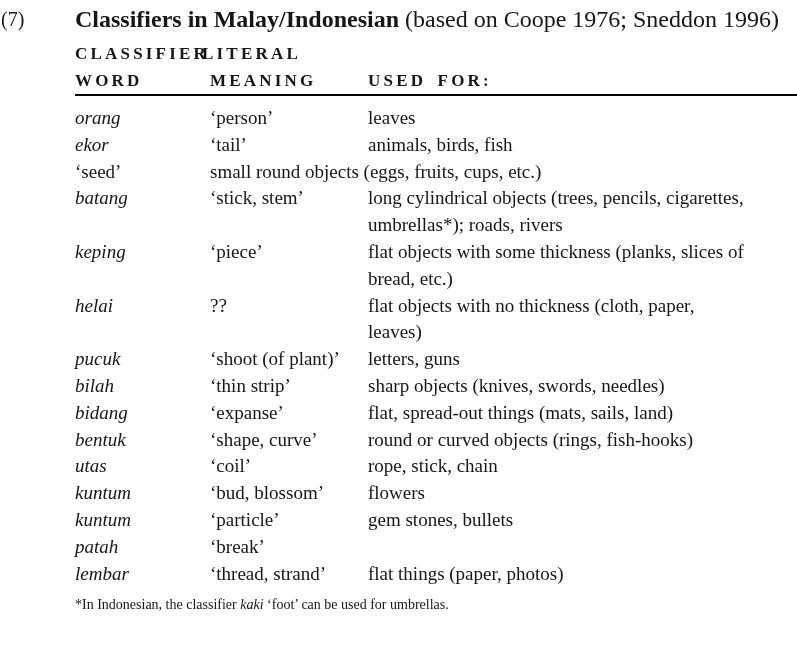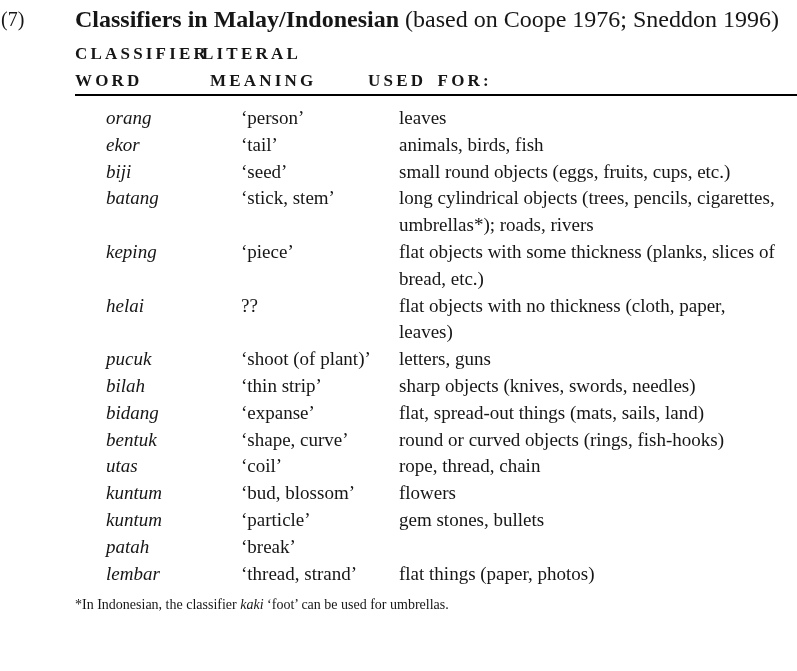--- a/index.html
+++ b/index.html
@@ -33,7 +33,7 @@
 
   .rule { border-top: 2px solid #000; height: 0; }
 
-  .tbody { margin-top: 9px; font-size: 19px; margin-left: 31px; }
+  .tbody { margin-top: 9px; font-size: 19px; }
   .trow {
     display: grid;
     grid-template-columns: 135px 158px 1fr;

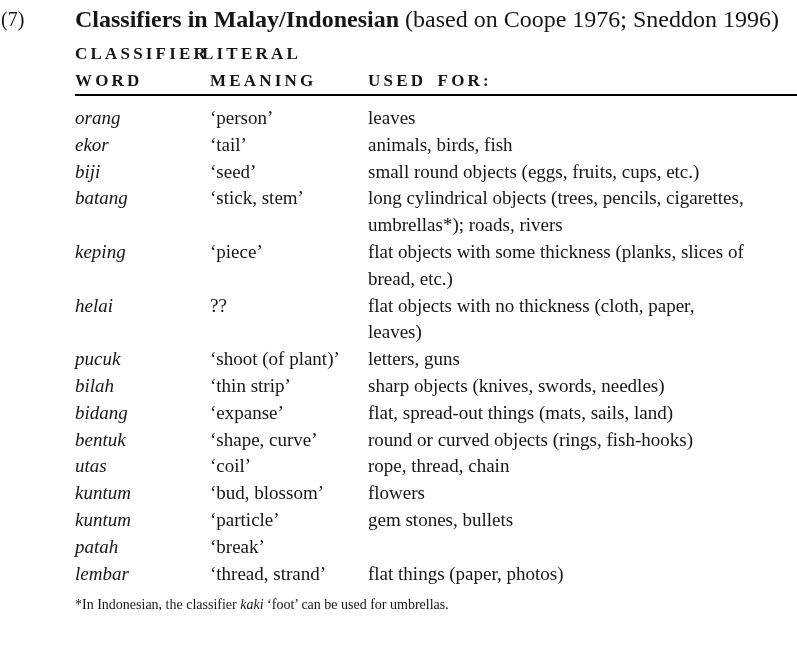--- a/index.html
+++ b/index.html
@@ -81,7 +81,6 @@
   </div>
 
   <div class="trow">
-    <span class="word">biji</span>
     <span class="meaning">‘seed’</span>
     <span class="usedfor">small round objects (eggs, fruits, cups, etc.)</span>
   </div>

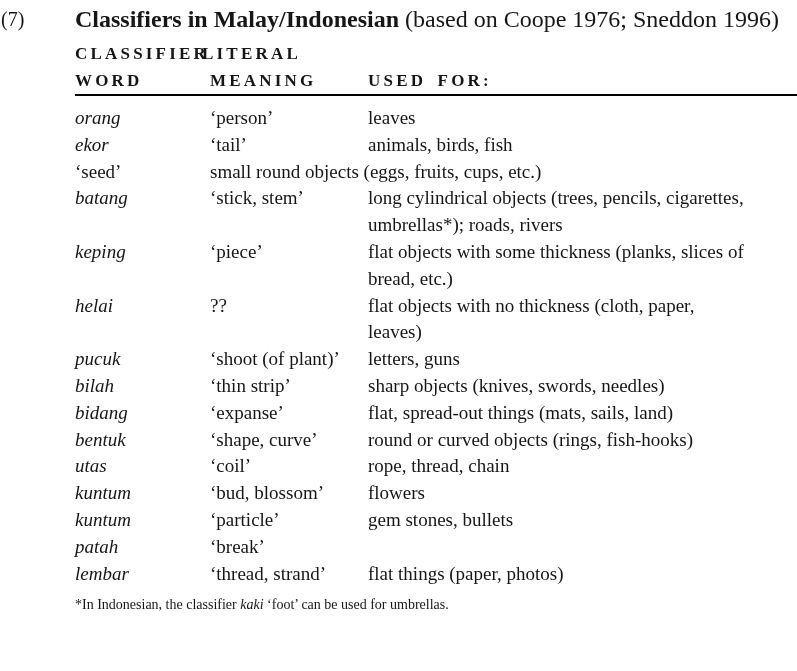--- a/index.html
+++ b/index.html
@@ -133,7 +133,7 @@
   <div class="trow">
     <span class="word">utas</span>
     <span class="meaning">‘coil’</span>
-    <span class="usedfor">rope, thread, chain</span>
+    <span class="usedfor">rope, stick, chain</span>
   </div>
 
   <div class="trow">

